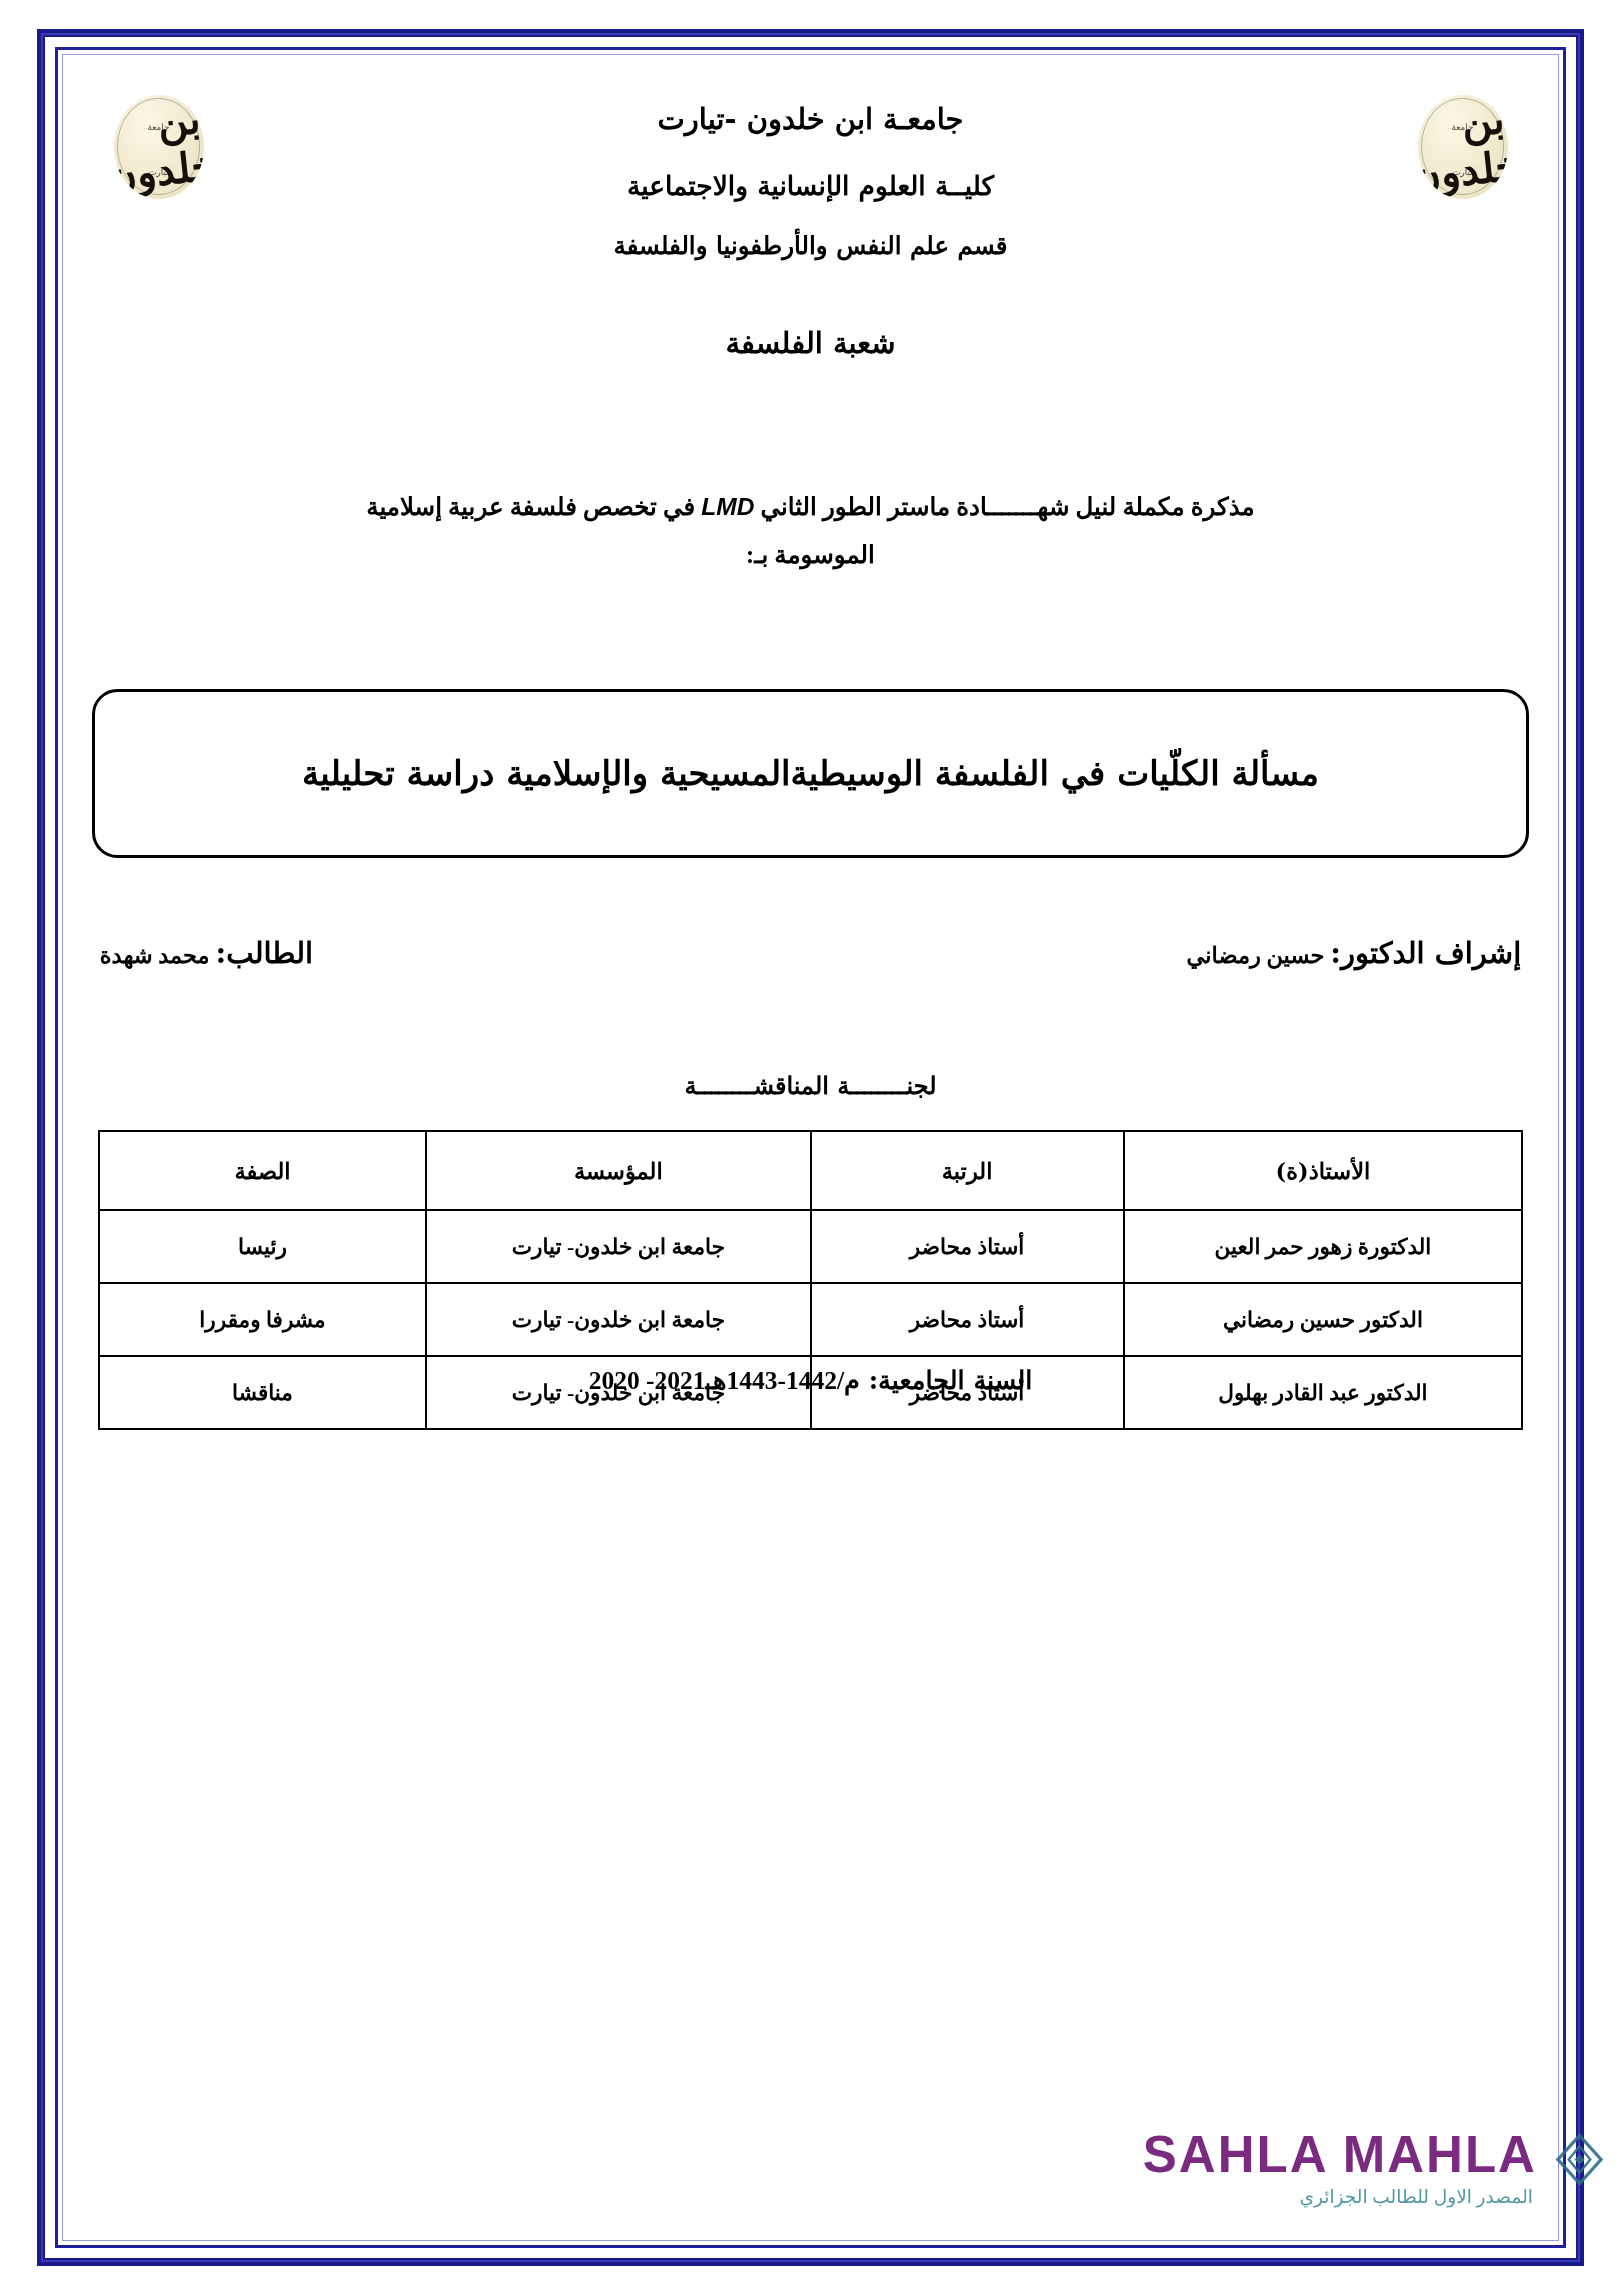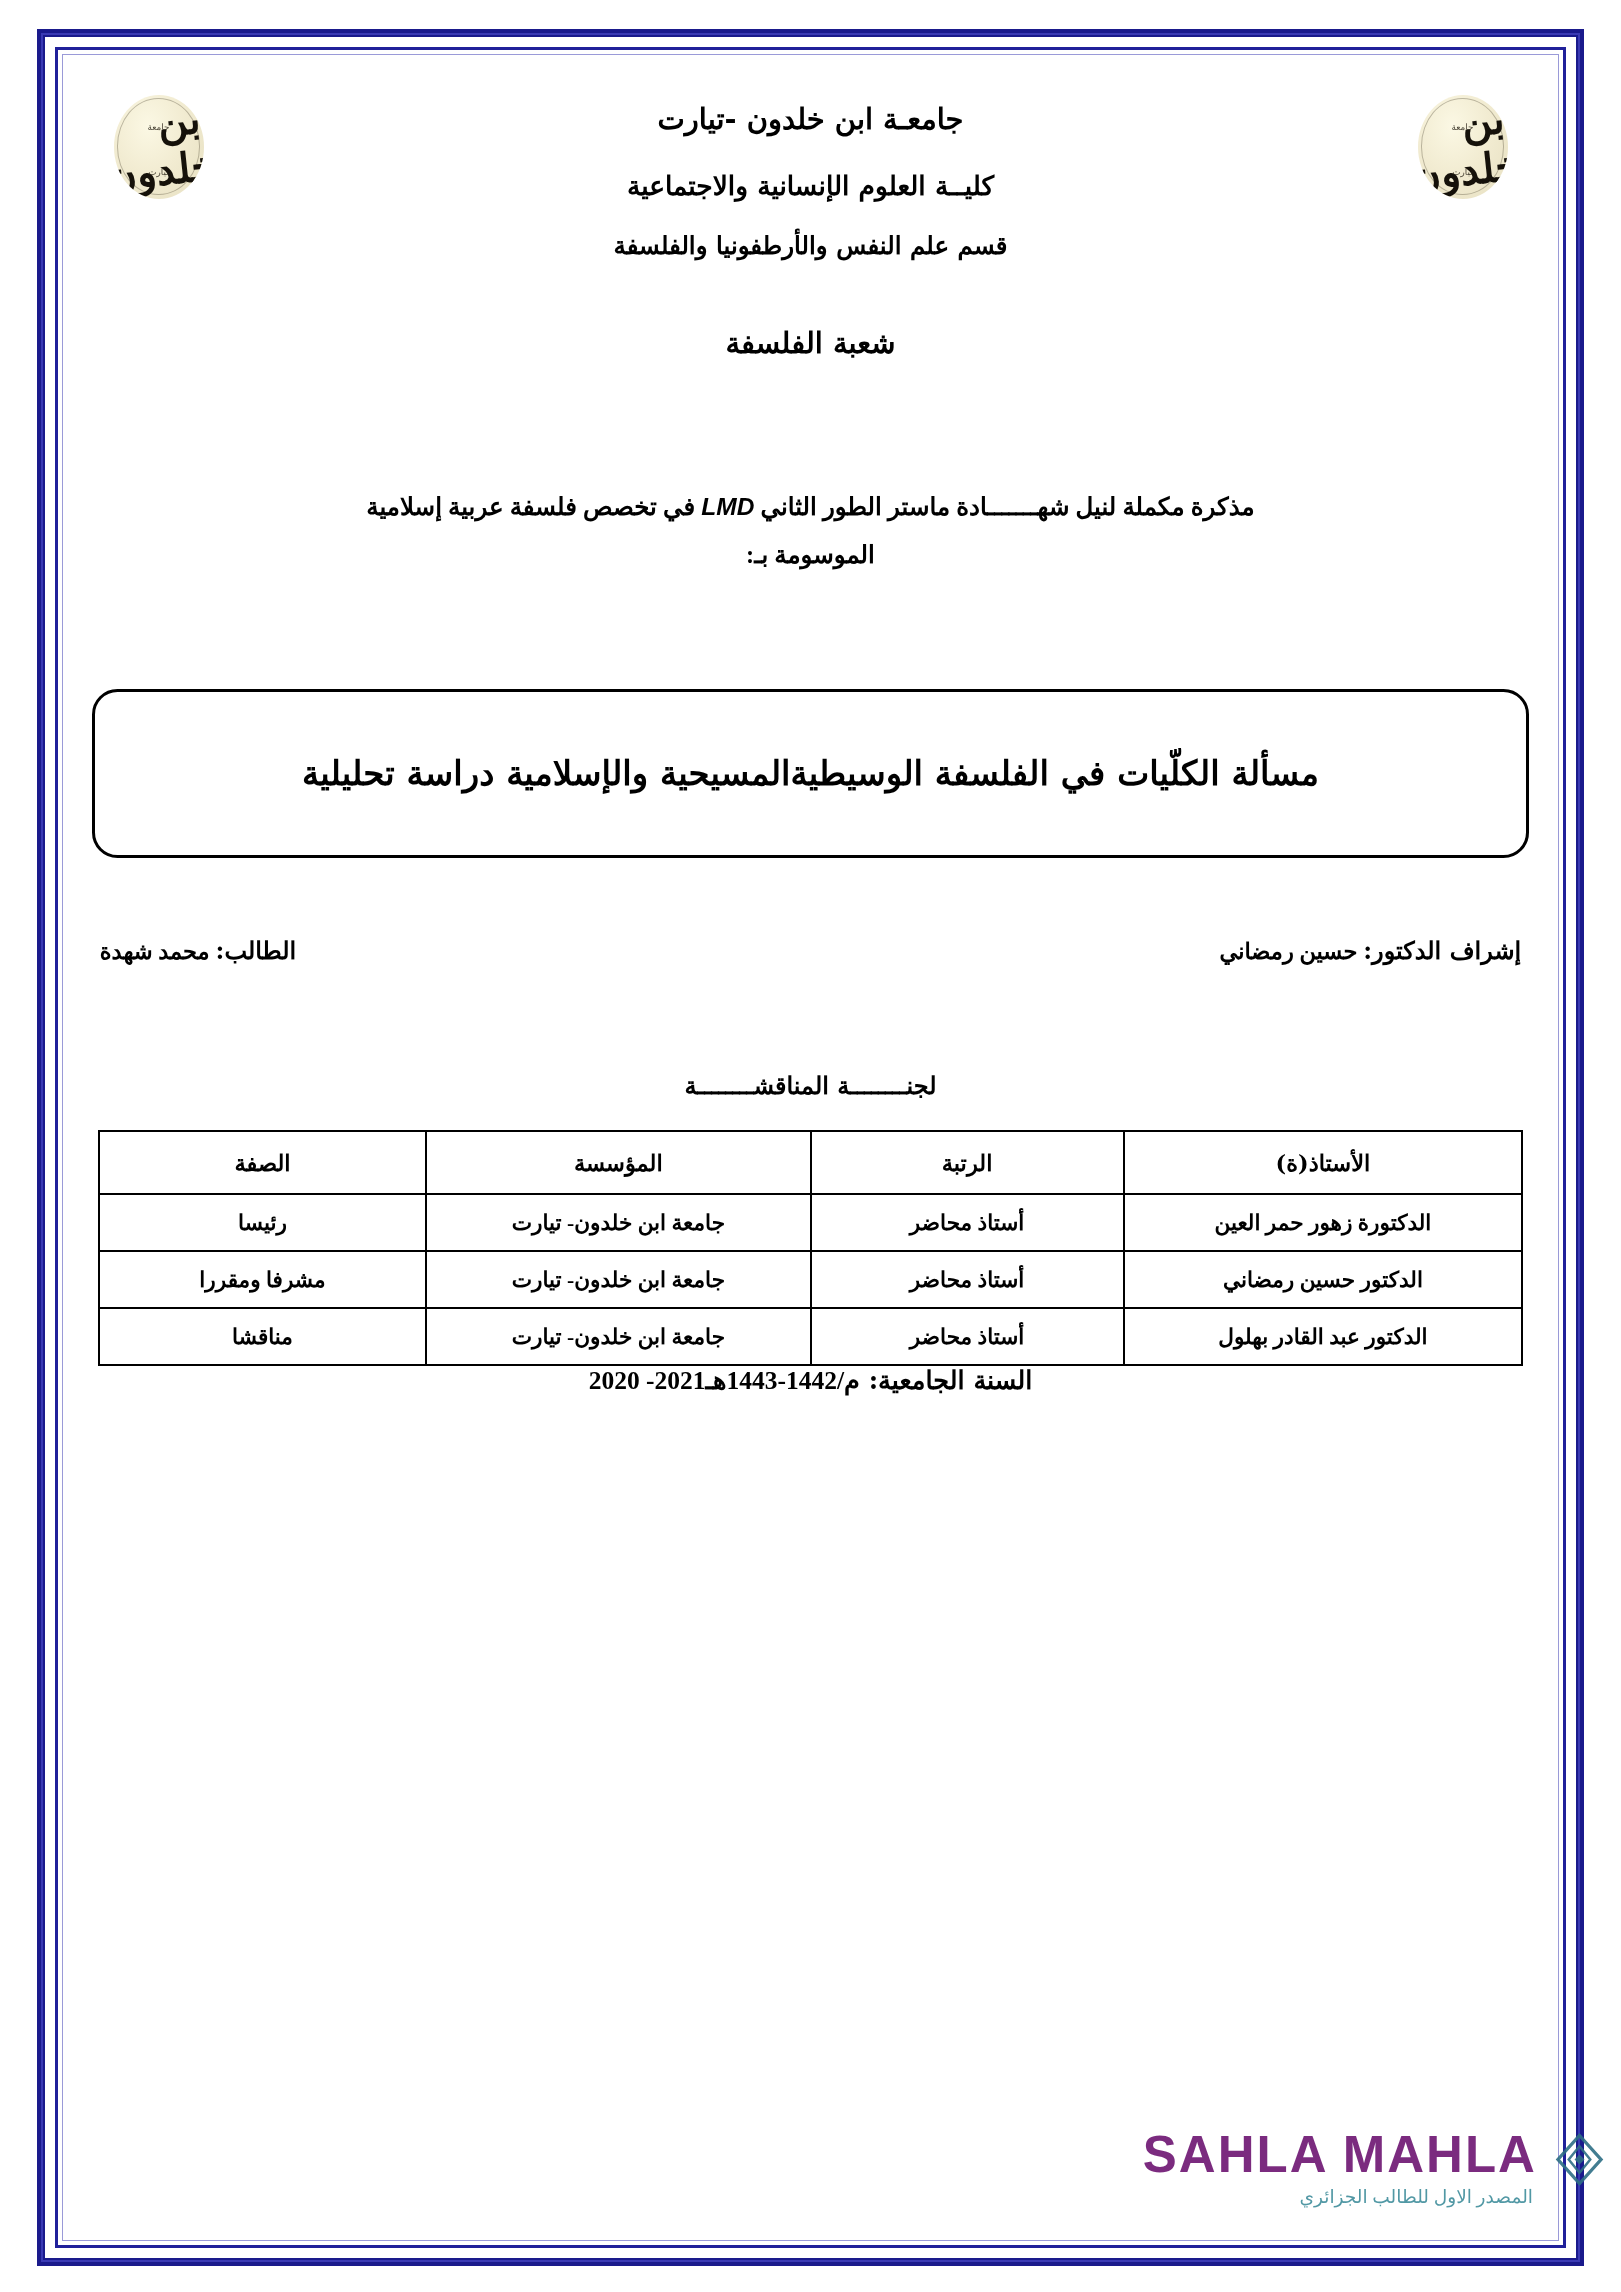--- a/index.html
+++ b/index.html
@@ -189,7 +189,7 @@
     align-items: baseline;
     font-size: 23.5px;
   }
-  .people .label-dec { font-size: 24px; }
+  .people .label-dec { font-size: 29px; }
   .people .name-plain { font-size: 22.5px; }
 
   

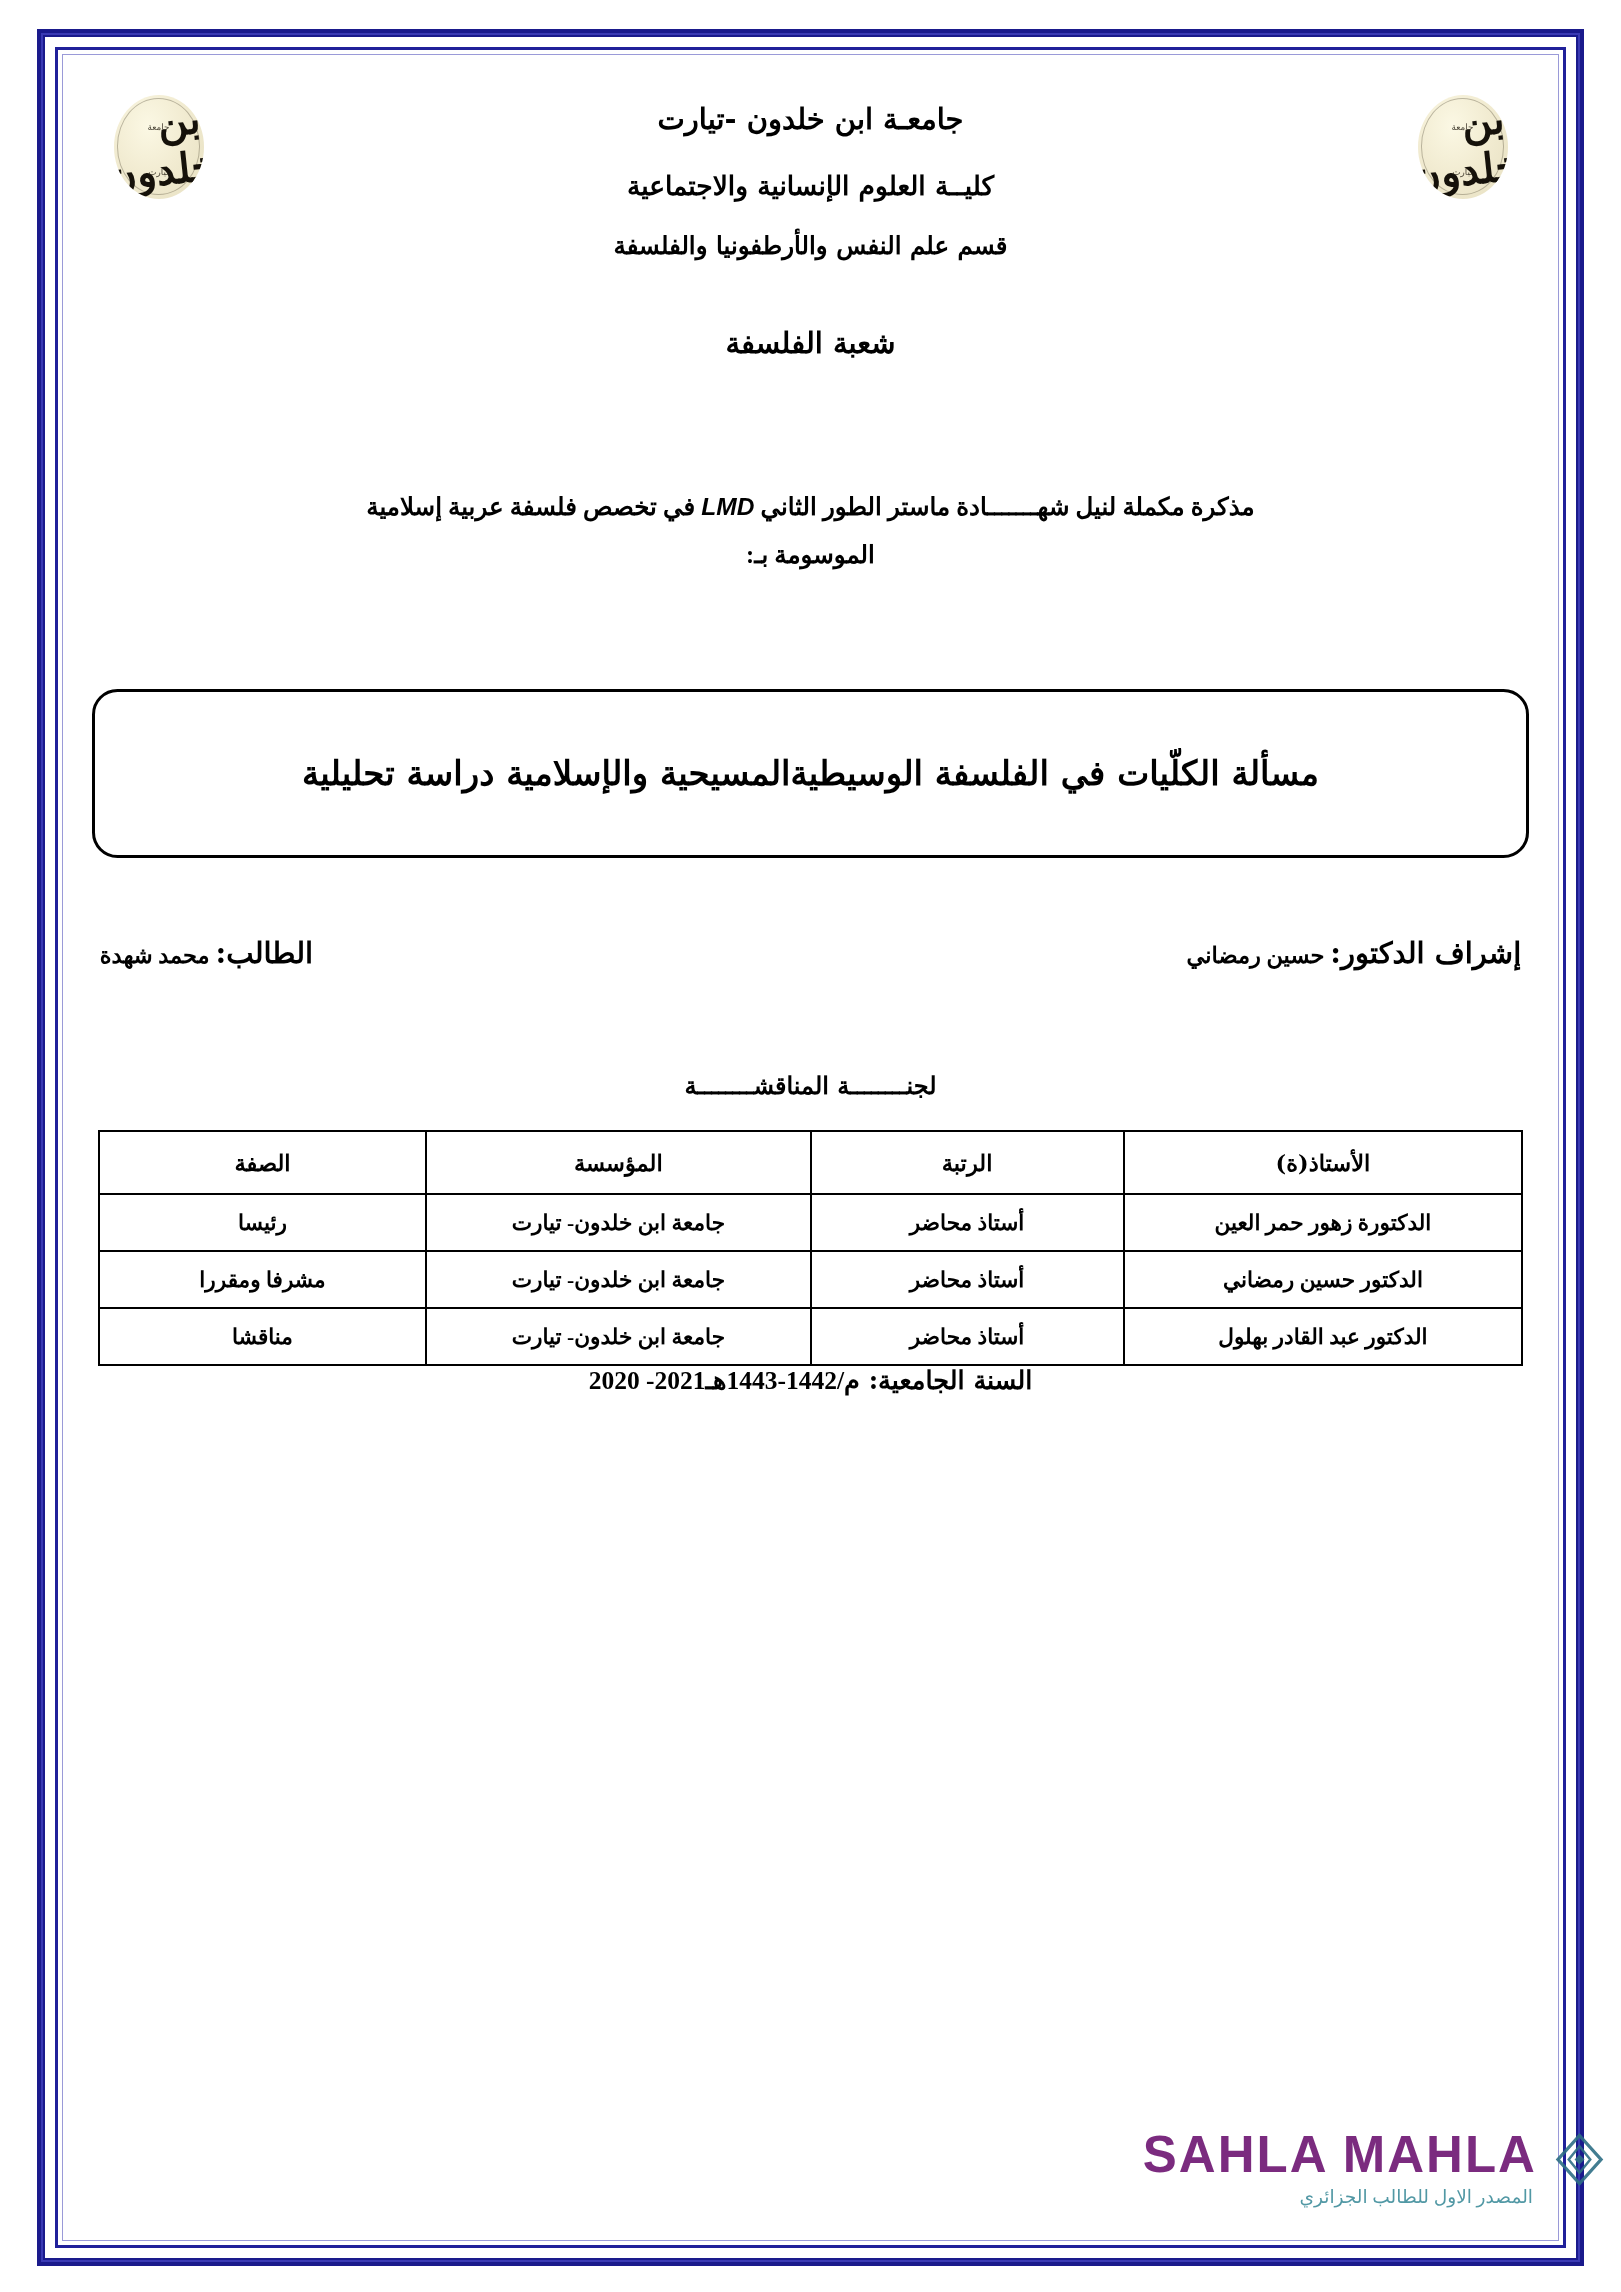--- a/index.html
+++ b/index.html
@@ -218,7 +218,7 @@
     border: 2px solid #000000;
     text-align: center;
     vertical-align: middle;
-    padding: 0;
+    padding: 8px;
     height: 55px;
   }
   table.jury th {

